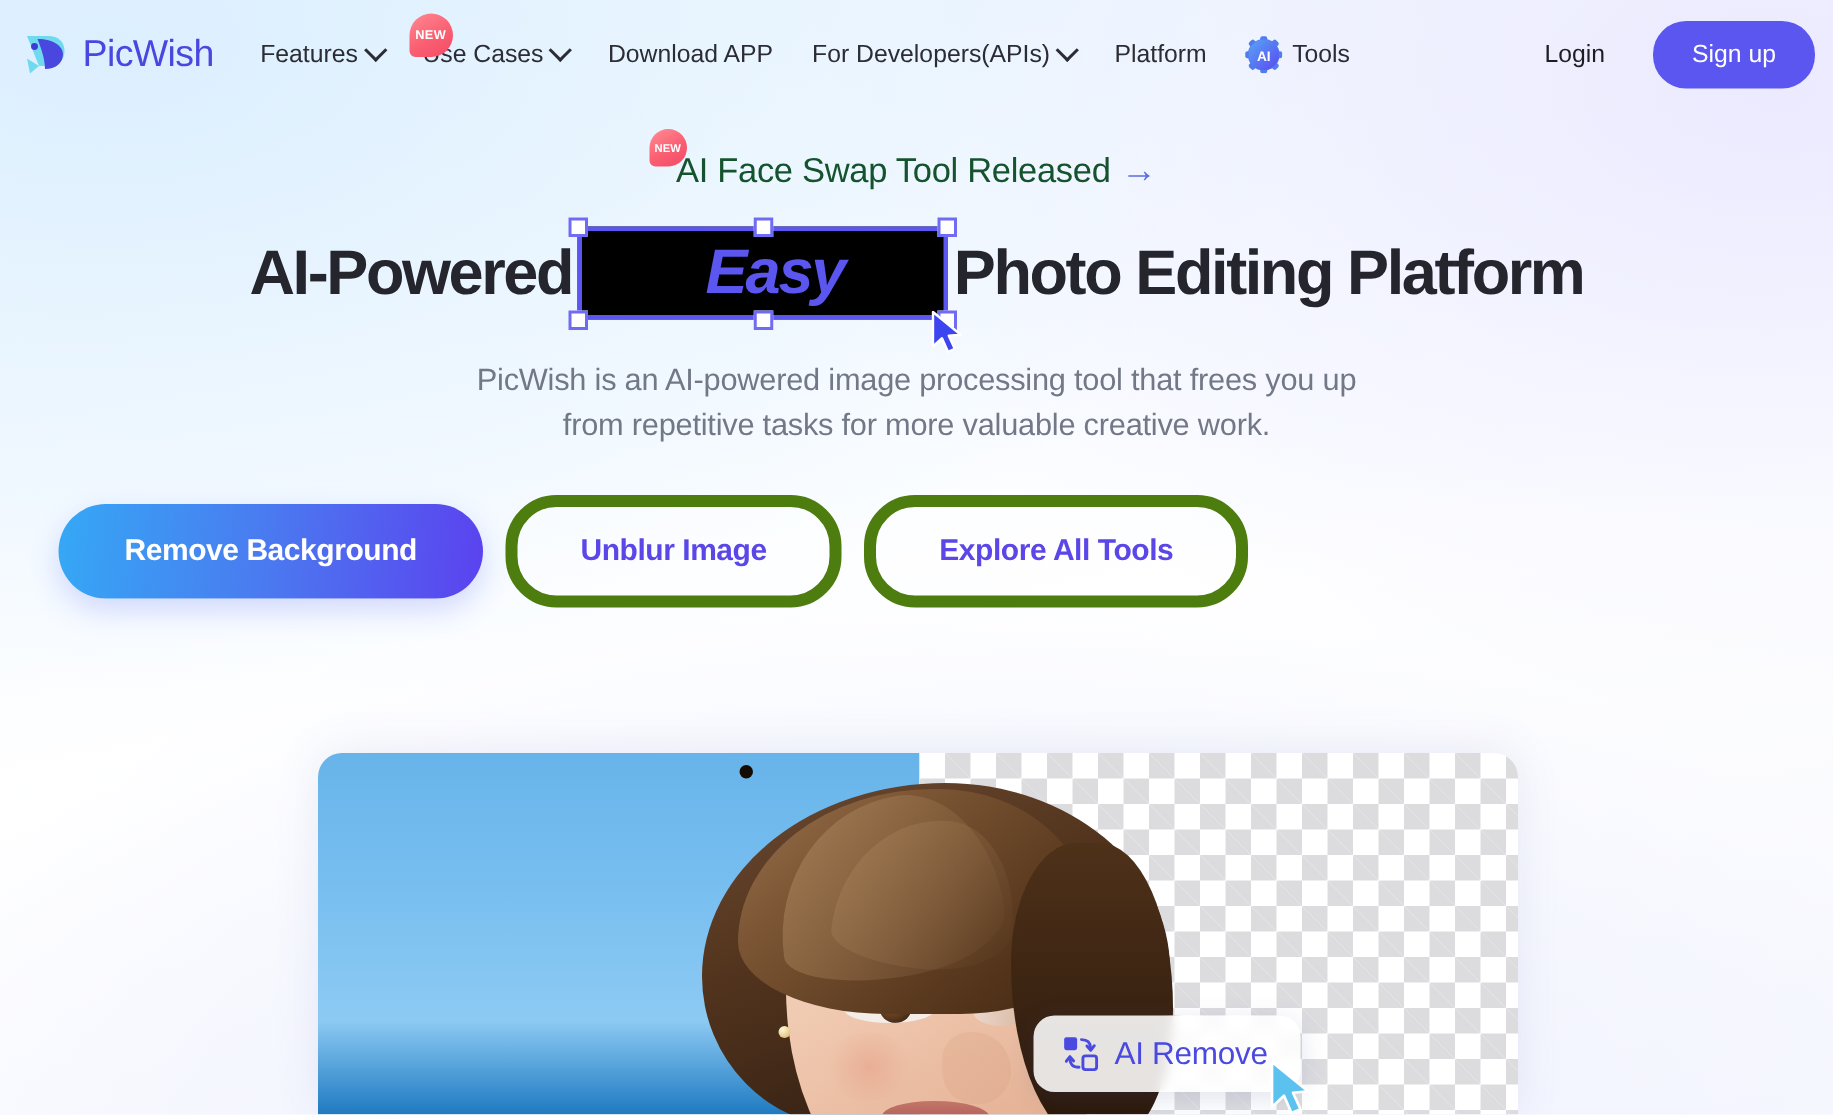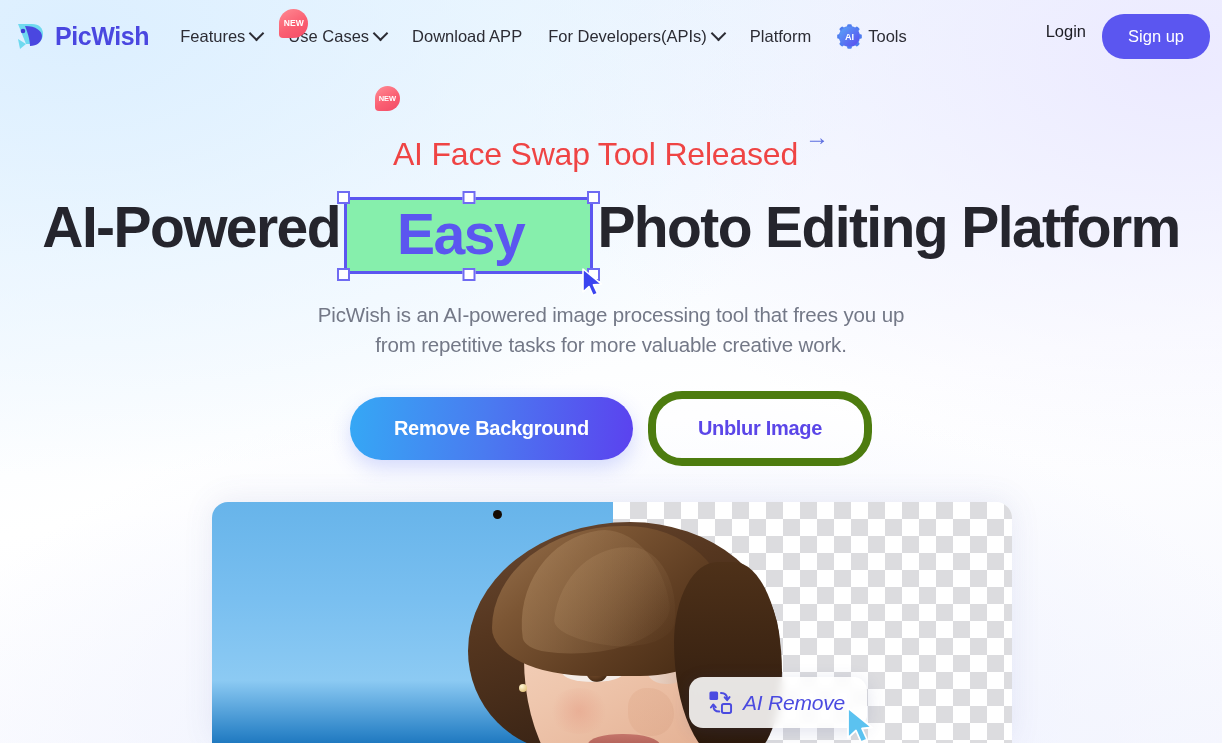--- a/index.html
+++ b/index.html
@@ -42,7 +42,7 @@
   .brand-logo { width: 34px; height: 34px; display: block; flex: none; }
   .brand-name {
     font-size: 25px;
-    font-weight: 700;
+    font-weight: 400;
     color: #4a47e0;
     letter-spacing: -0.4px;
     white-space: nowrap;

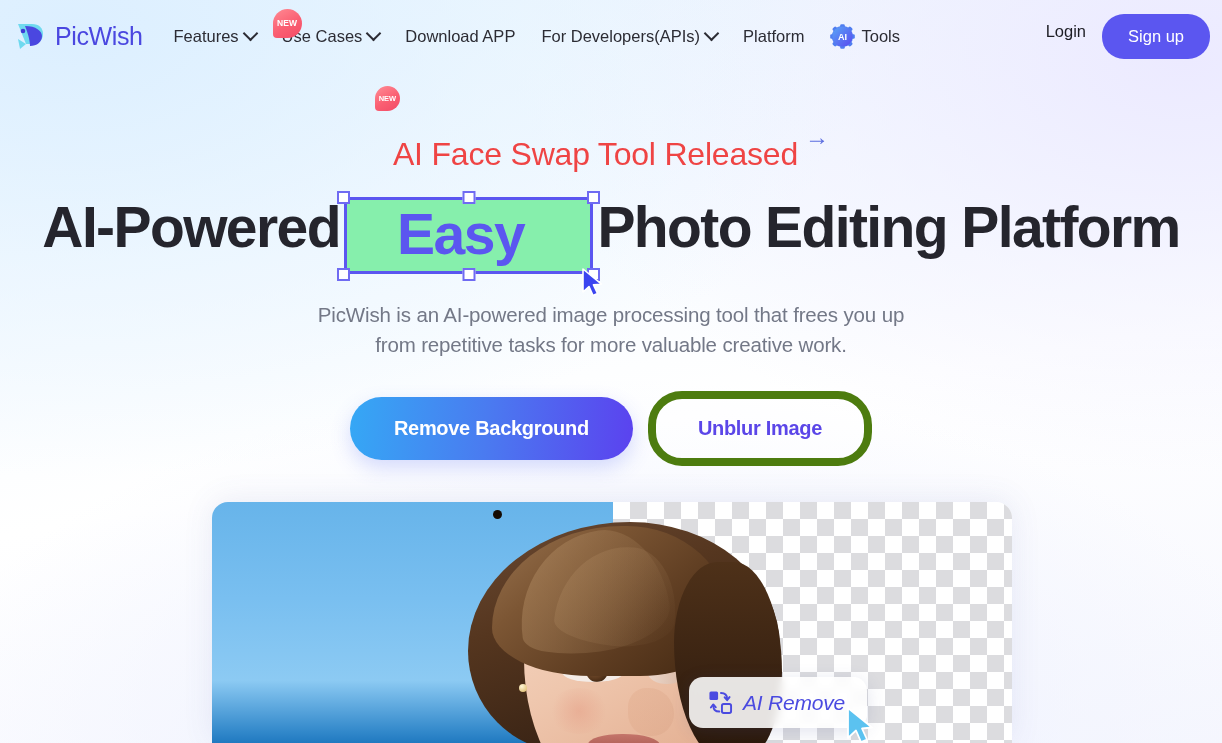--- a/index.html
+++ b/index.html
@@ -101,8 +101,8 @@
 
   .nav-right {
     display: flex;
-    align-items: flex-start;
-    gap: 0;
+    align-items: center;
+    gap: 16px;
   }
   .login-link {
     font-size: 16.5px;

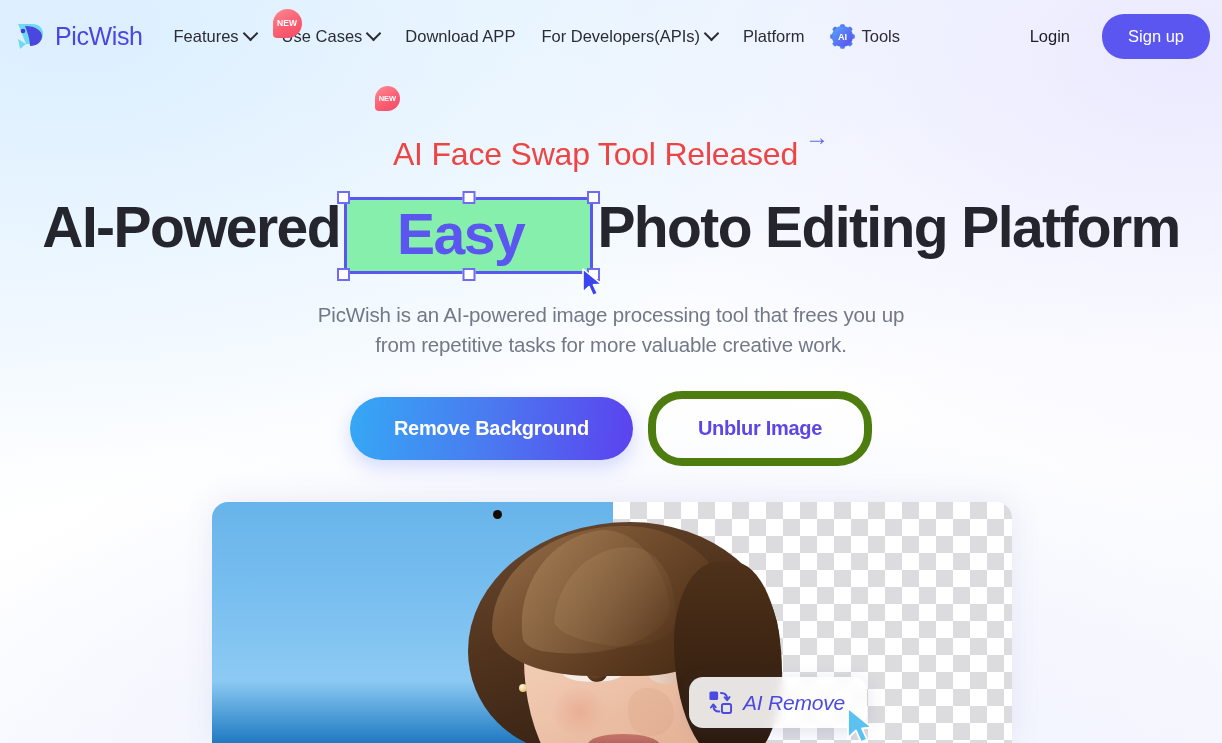--- a/index.html
+++ b/index.html
@@ -156,11 +156,10 @@
     justify-content: center;
   }
   .announce-text {
-    font-size: 32px;
-    color: #ef4444;
+    font-size: 23px;
+    color: #14532d;
     letter-spacing: -0.2px;
     white-space: nowrap;
-    margin-top: 36px;
   }
   .announce-arrow {
     font-size: 24px;

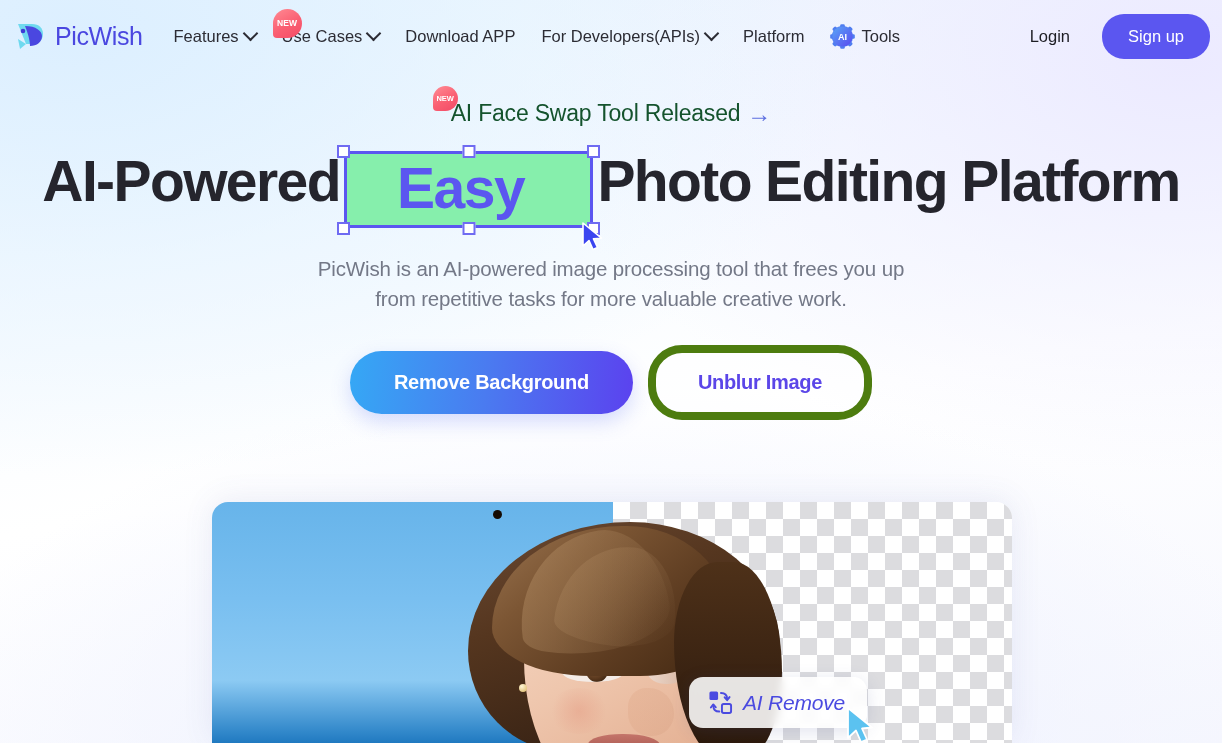--- a/index.html
+++ b/index.html
@@ -169,13 +169,14 @@
 
   .headline {
     margin-top: 24px;
-    font-size: 57px;
+    font-size: 42px;
     font-weight: 700;
     color: #25252d;
     letter-spacing: -1.6px;
     line-height: 1.08;
     white-space: nowrap;
     display: flex;
+    align-items: center;
     justify-content: center;
   }
 

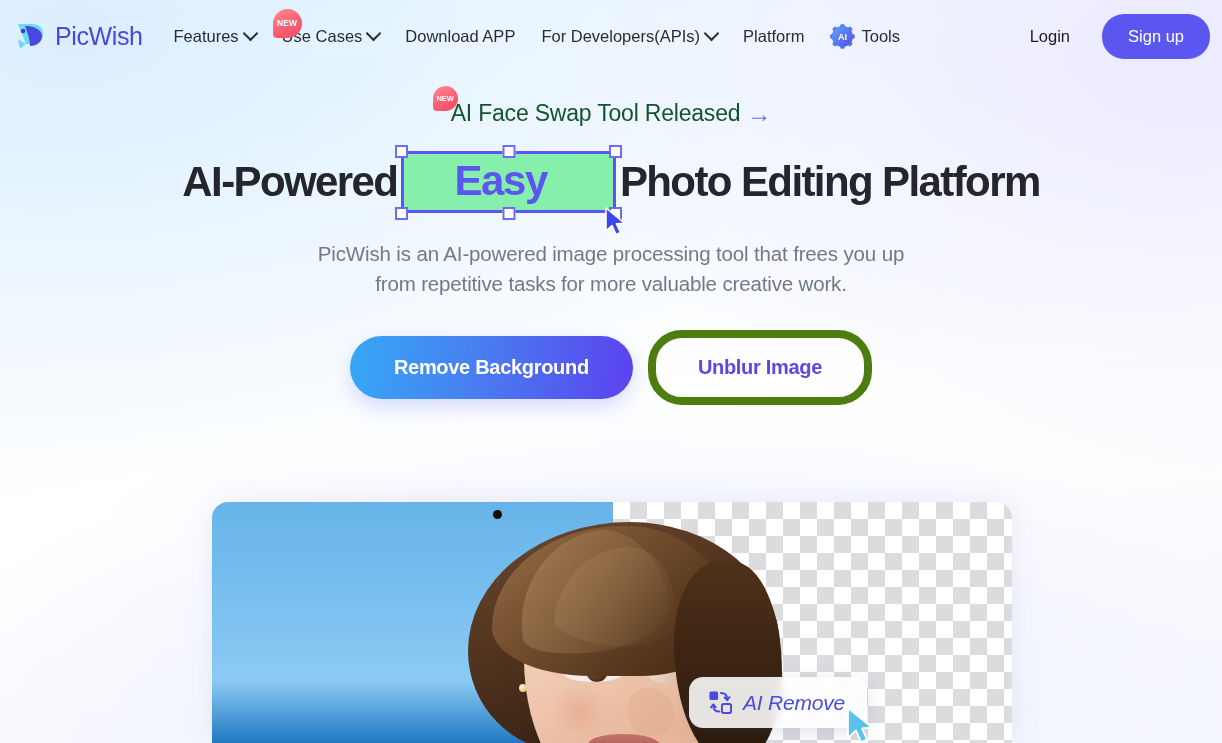--- a/index.html
+++ b/index.html
@@ -188,10 +188,11 @@
   .sel-box {
     position: relative;
     display: inline-block;
-    background: #86efac;
+    background: #000000;
     border: 3.5px solid #5b56f0;
-    padding: 6px 66px 8px 50px;
+    padding: 6px 66px 8px 82px;
     line-height: 1;
+    font-style: italic;
   }
   .sel-word {
     color: #5b56f0;

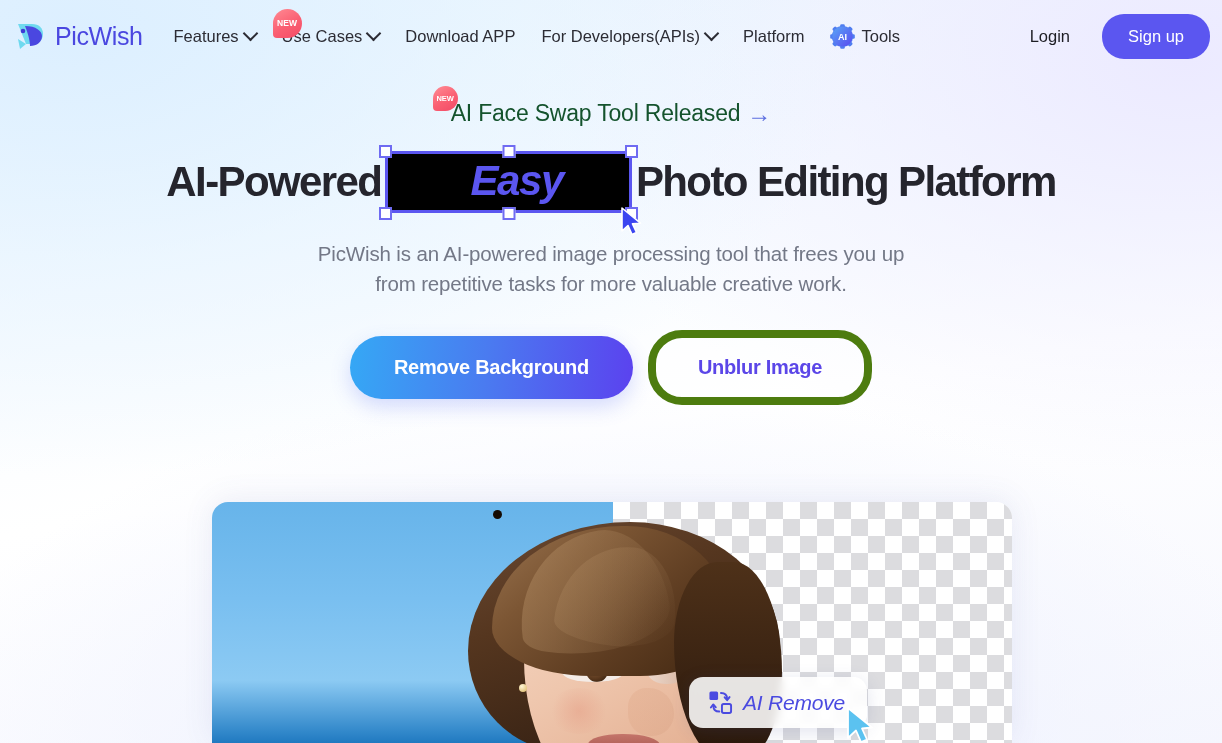--- a/index.html
+++ b/index.html
@@ -235,8 +235,9 @@
     margin-top: 32px;
     display: flex;
     align-items: center;
-    justify-content: center;
+    justify-content: flex-start;
     gap: 15px;
+    margin-left: 39px;
   }
   .btn {
     font-family: inherit;

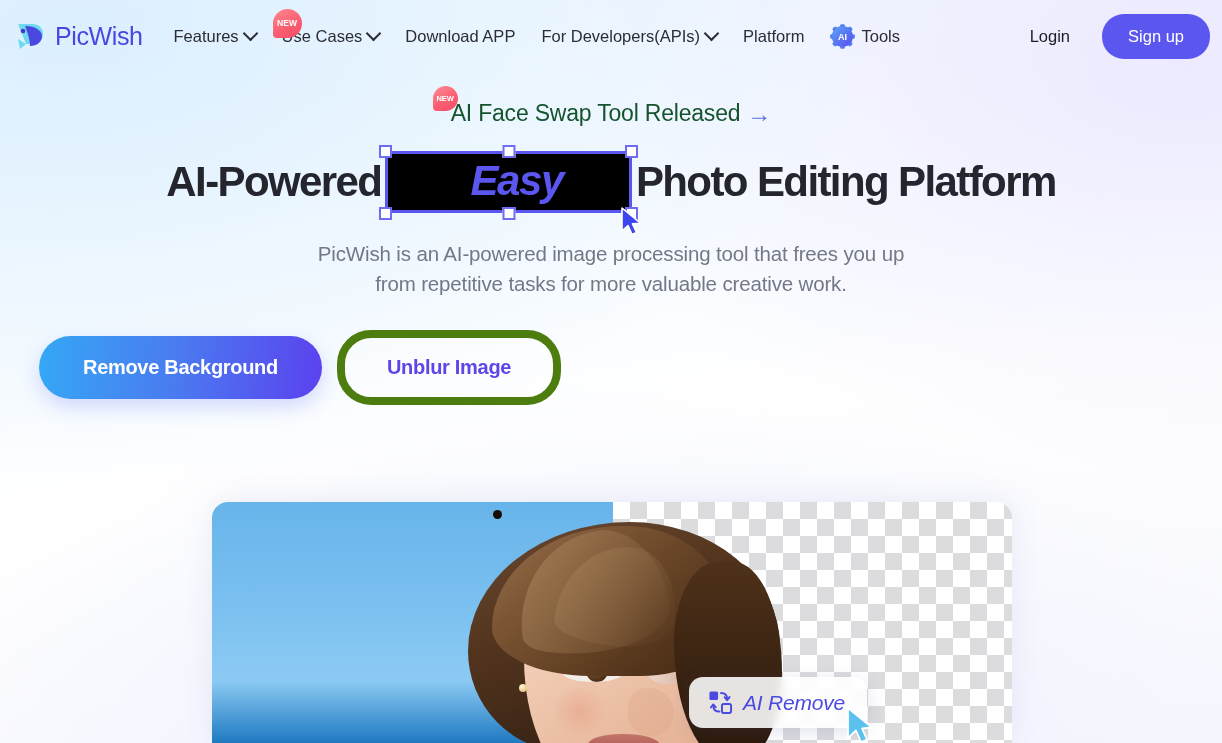--- a/index.html
+++ b/index.html
@@ -587,6 +587,7 @@
   <div class="cta-row">
     <button class="btn btn-primary">Remove Background</button>
     <button class="btn btn-outline">Unblur Image</button>
+    <button class="btn btn-outline">Explore All Tools</button>
   </div>
 </div>
 

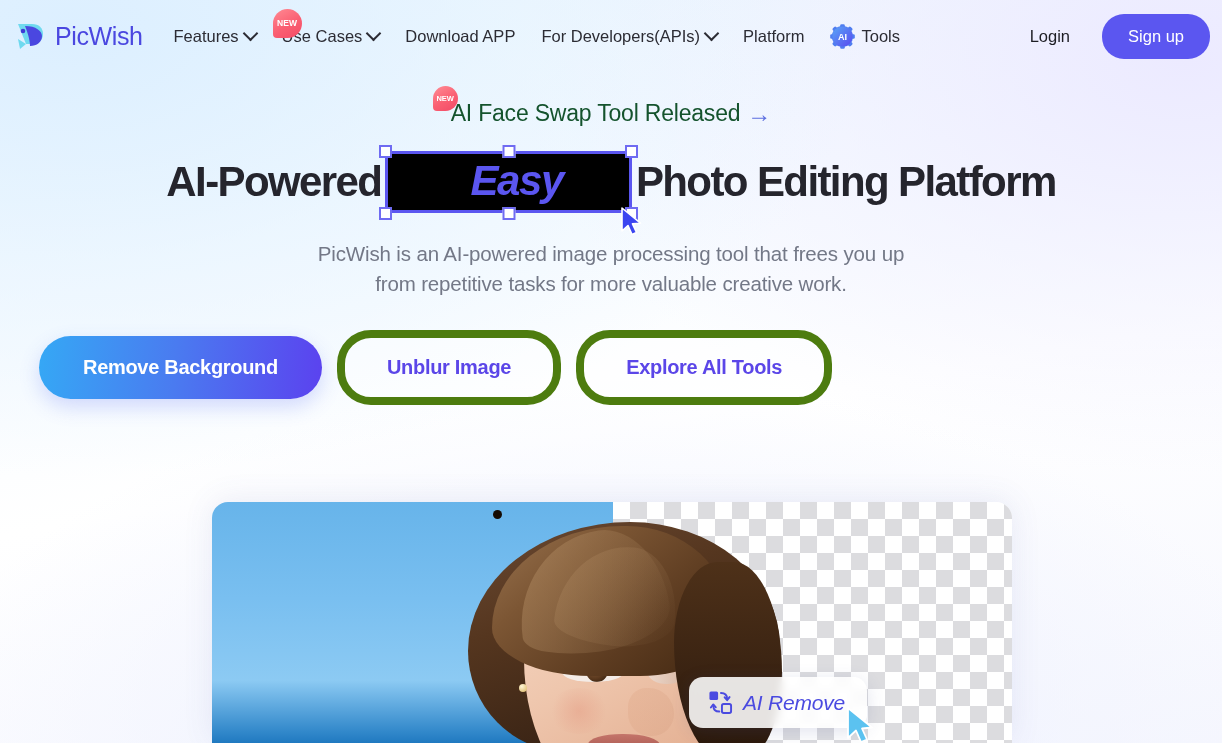--- a/index.html
+++ b/index.html
@@ -468,7 +468,6 @@
     color: #4a4ae0;
     letter-spacing: -0.2px;
     white-space: nowrap;
-    font-style: italic;
   }
   .pill-cursor {
     position: absolute;

